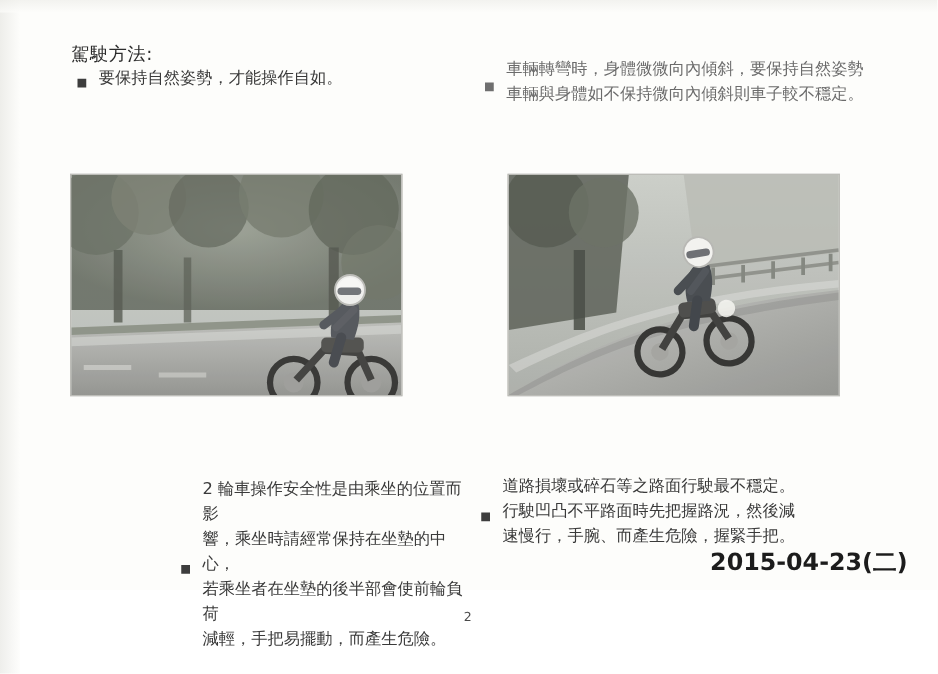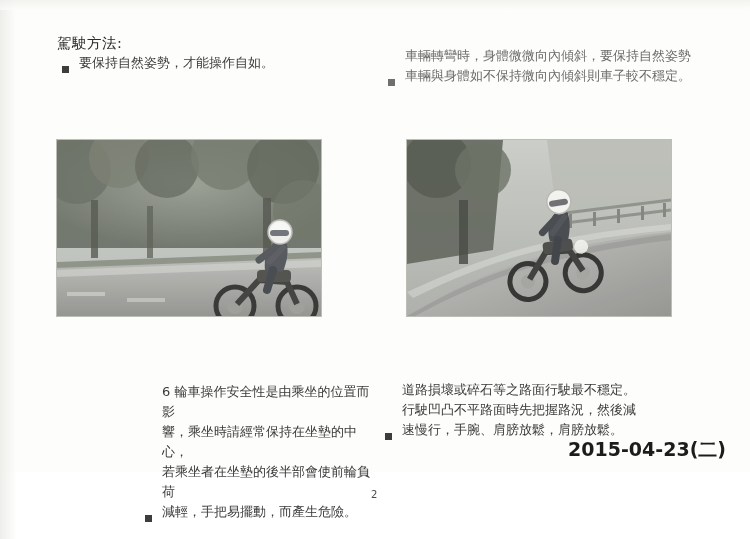--- a/index.html
+++ b/index.html
@@ -56,7 +56,7 @@
   }
   .bullet-row {
     display: flex;
-    align-items: flex-end;
+    align-items: center;
   }
   .sq {
     width: 7px;

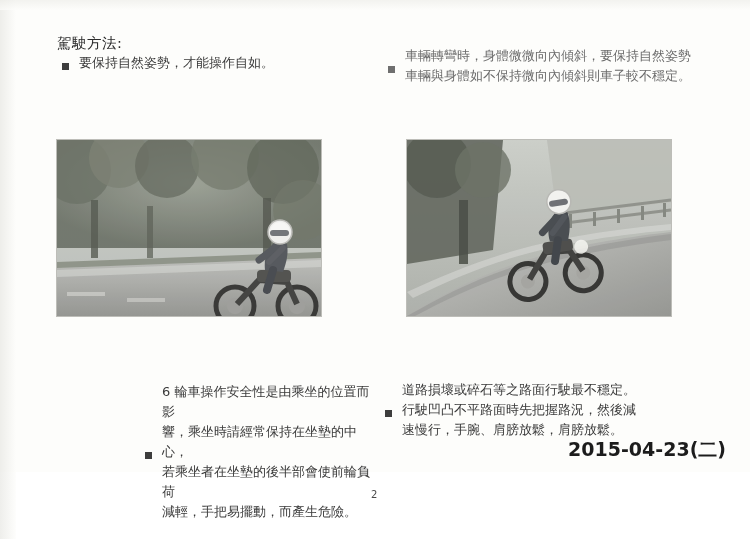--- a/index.html
+++ b/index.html
@@ -258,7 +258,7 @@
   <div class="bullet-block" id="b-left-bottom">
     <div class="bullet-row">
       <span class="sq"></span>
-      <span class="btext">6 輪車操作安全性是由乘坐的位置而影
+      <span class="btext">2 輪車操作安全性是由乘坐的位置而影
 響，乘坐時請經常保持在坐墊的中心，
 若乘坐者在坐墊的後半部會使前輪負荷
 減輕，手把易擺動，而產生危險。</span>

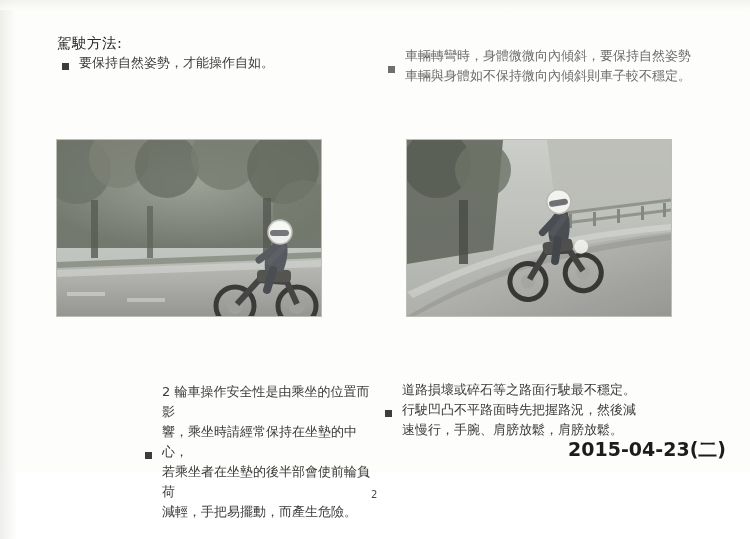--- a/index.html
+++ b/index.html
@@ -270,7 +270,7 @@
       <span class="sq"></span>
       <span class="btext">道路損壞或碎石等之路面行駛最不穩定。
 行駛凹凸不平路面時先把握路況，然後減
-速慢行，手腕、肩膀放鬆，肩膀放鬆。</span>
+速慢行，手腕、而產生危險，握緊手把。</span>
     </div>
   </div>
 

